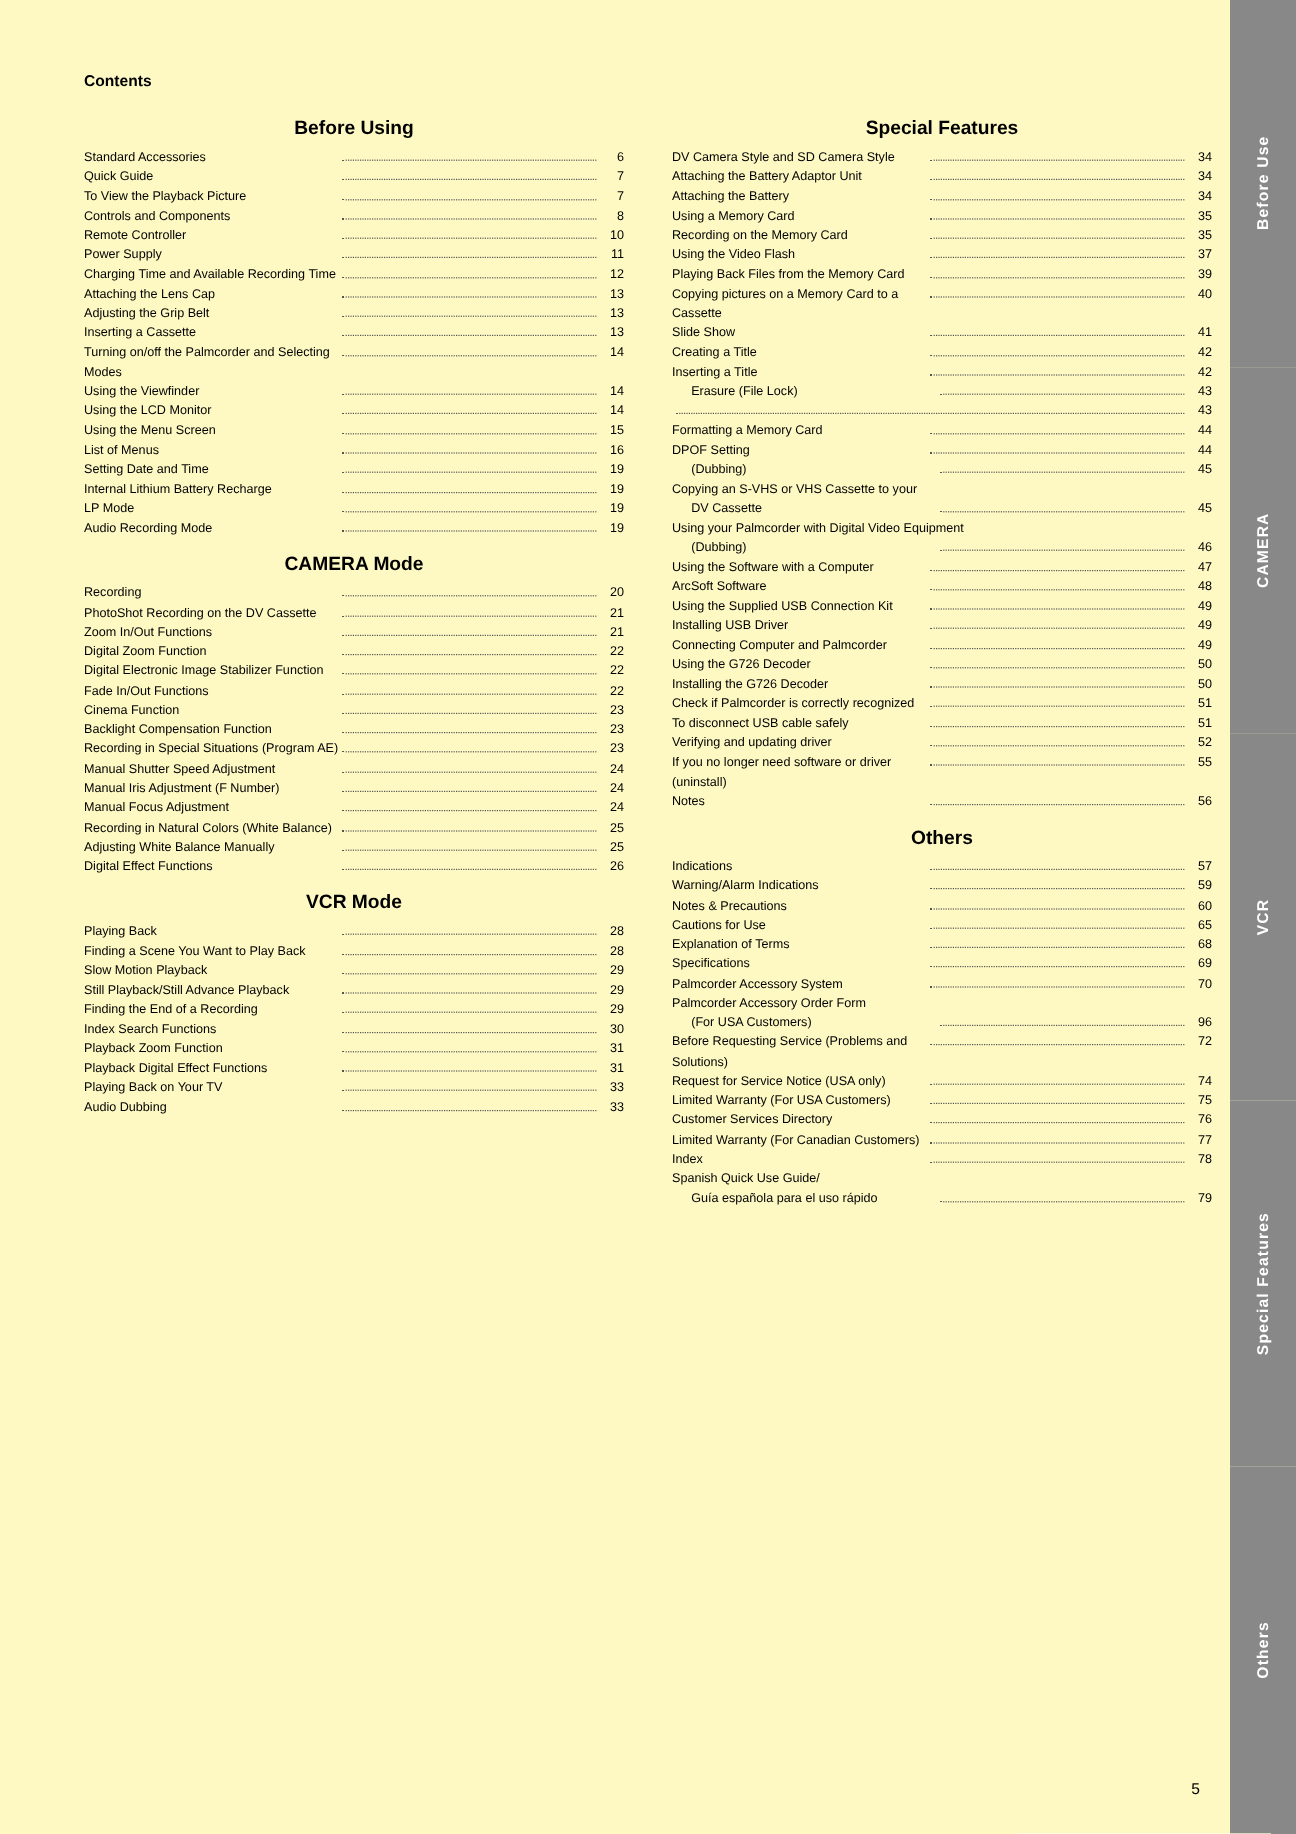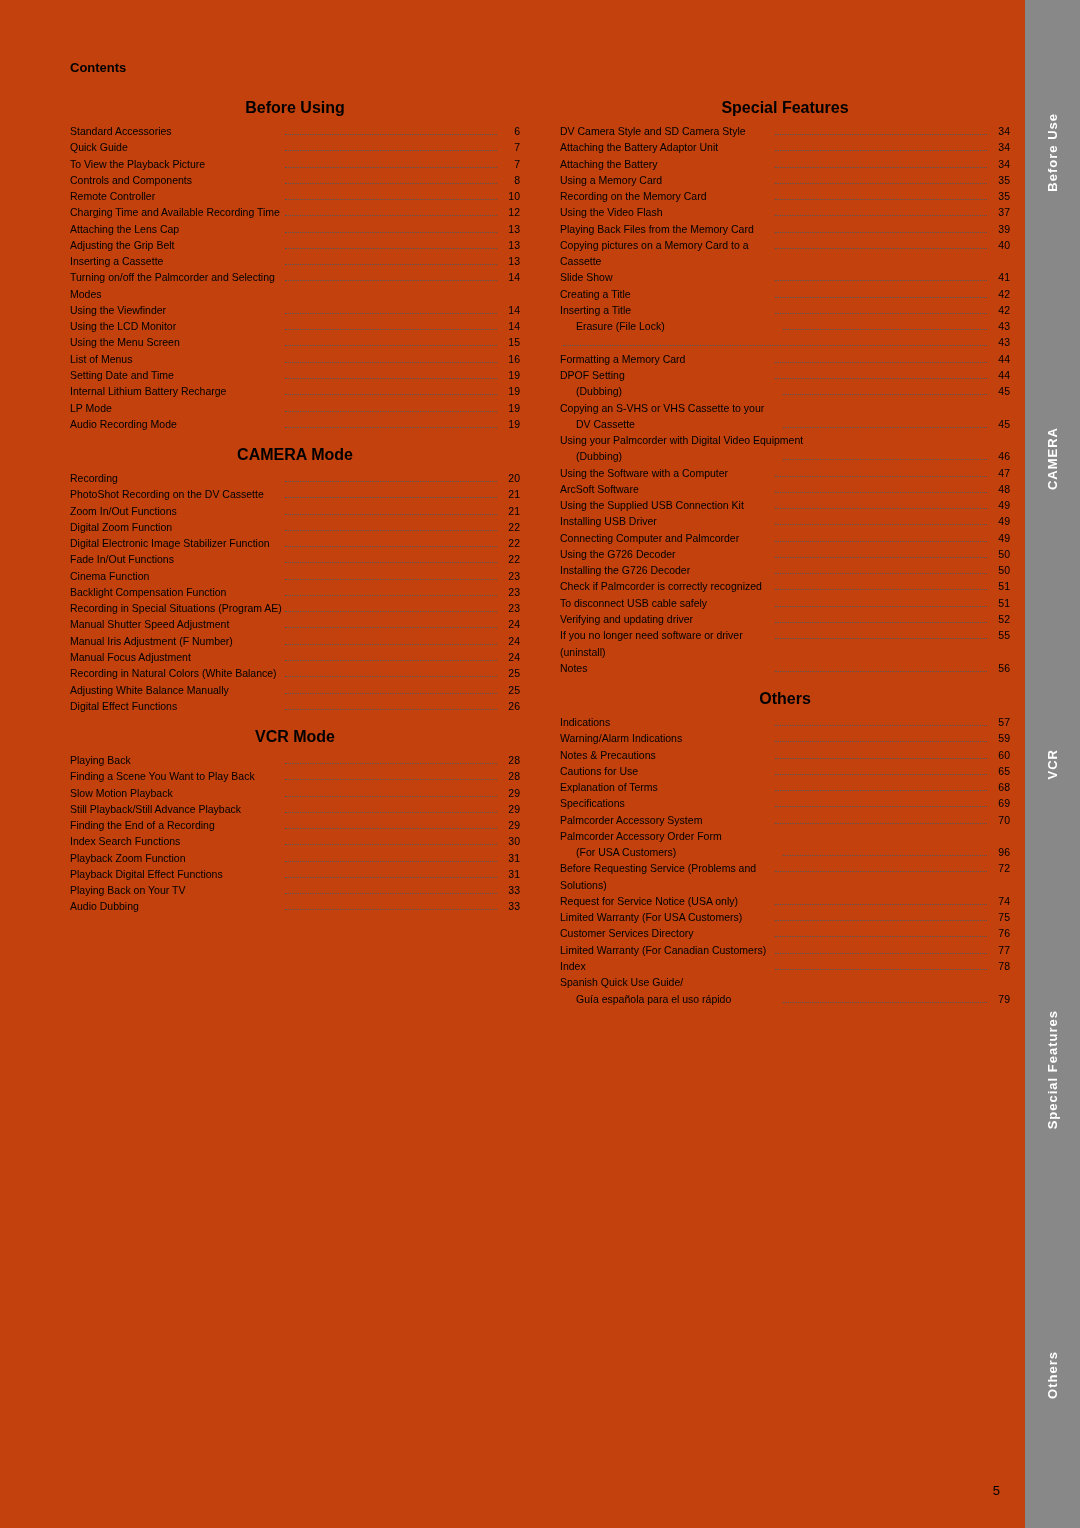--- a/index.html
+++ b/index.html
@@ -15,7 +15,7 @@
     .page {
       width: 1080px;
       min-height: 1528px;
-      background: #c2410c;
+      background: #fef9c3;
       padding: 60px 70px 60px 70px;
       position: relative;
     }

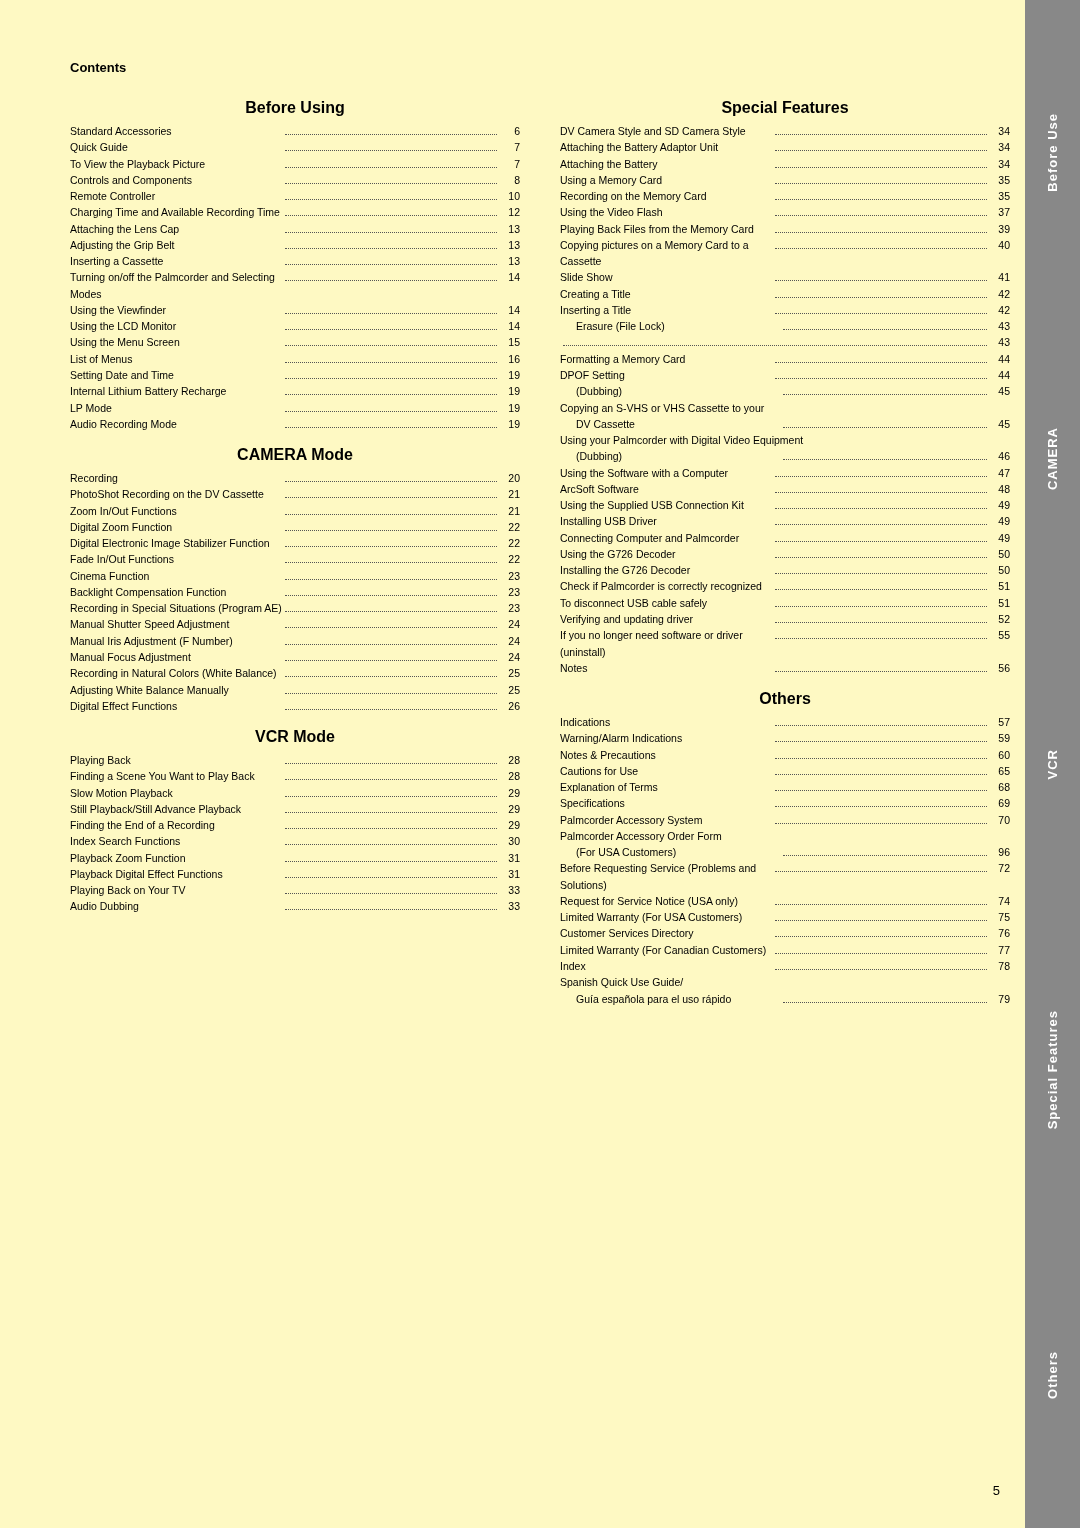--- a/index.html
+++ b/index.html
@@ -145,6 +145,11 @@
               <span class="entry-text">Remote Controller</span>
               <span class="dots"></span>
               <span class="page-num">10</span>
+            </div>
+            <div class="toc-entry">
+              <span class="entry-text">Power Supply</span>
+              <span class="dots"></span>
+              <span class="page-num">11</span>
             </div>
             <div class="toc-entry">
               <span class="entry-text">Charging Time and Available Recording Time</span>

